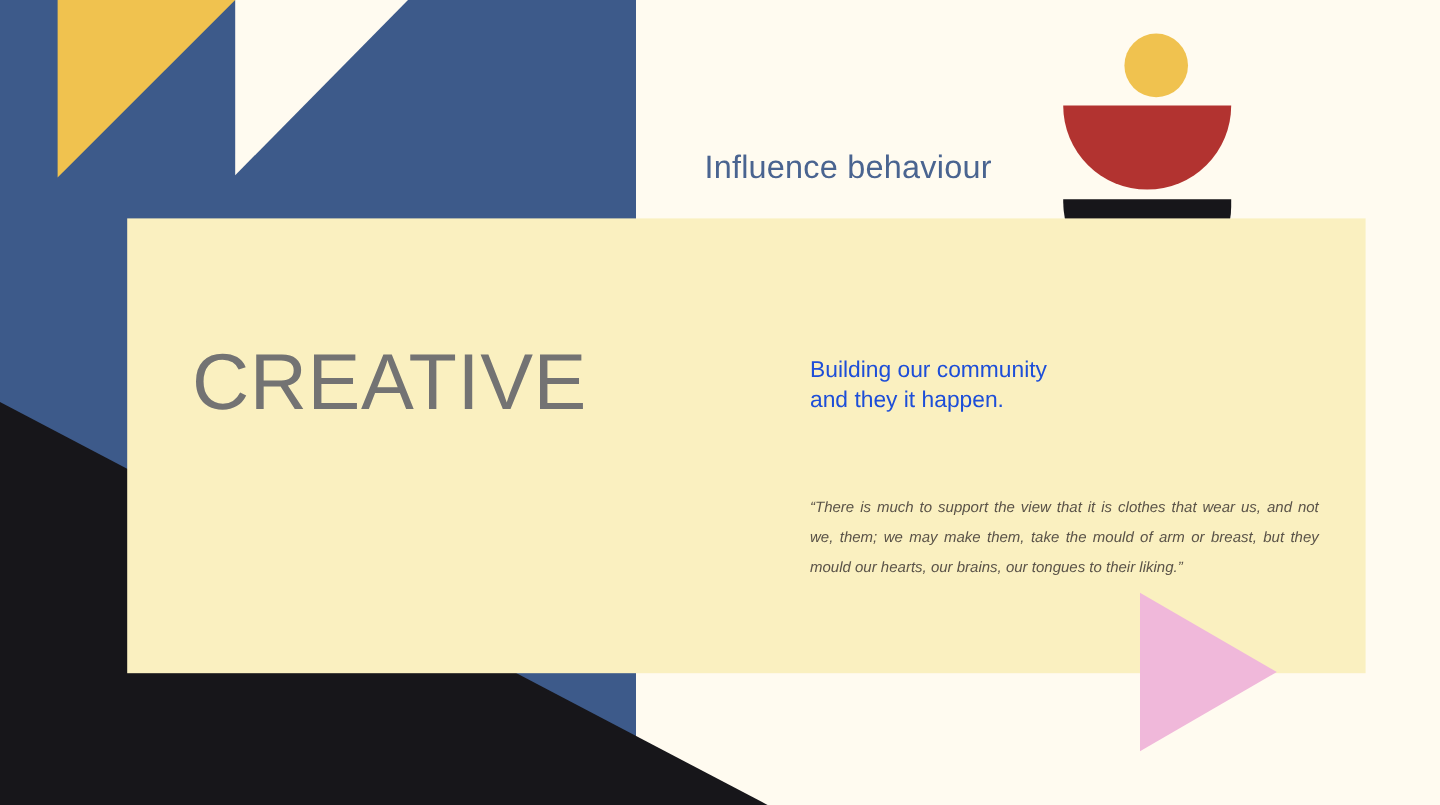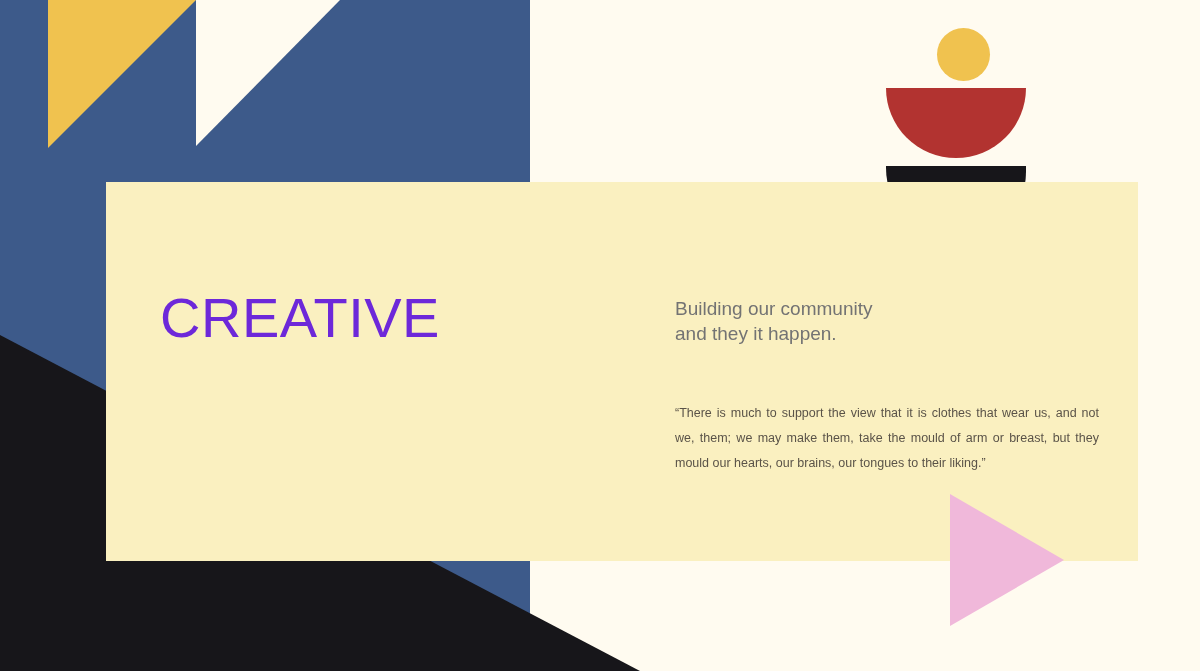--- a/index.html
+++ b/index.html
@@ -157,6 +157,7 @@
     <div id="orn-half-black"></div>
   </div>
 
+  <div id="eyebrow">Influence behaviour</div>
 
   <div id="panel"></div>
 

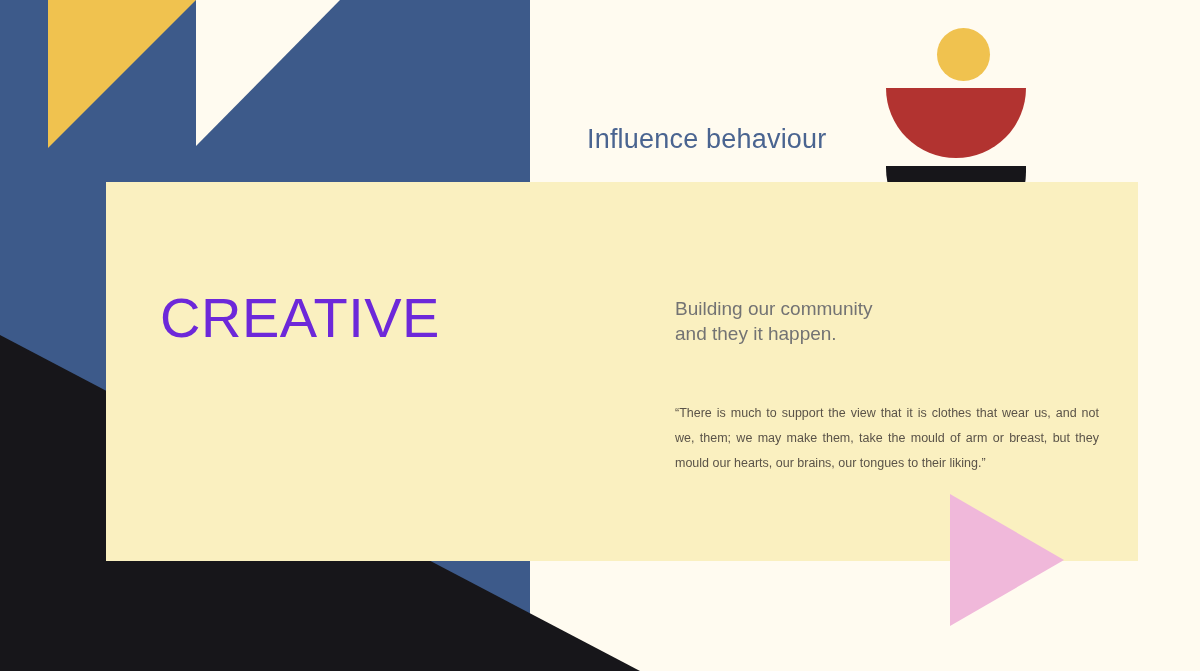--- a/index.html
+++ b/index.html
@@ -51,8 +51,8 @@
     left: 160px;
     top: 282px;
     width: 470px;
-    color: #6d28d9;
-    font-size: 56px;
+    color: #737373;
+    font-size: 66px;
     line-height: 72px;
     font-weight: 300;
     letter-spacing: 0.5px;

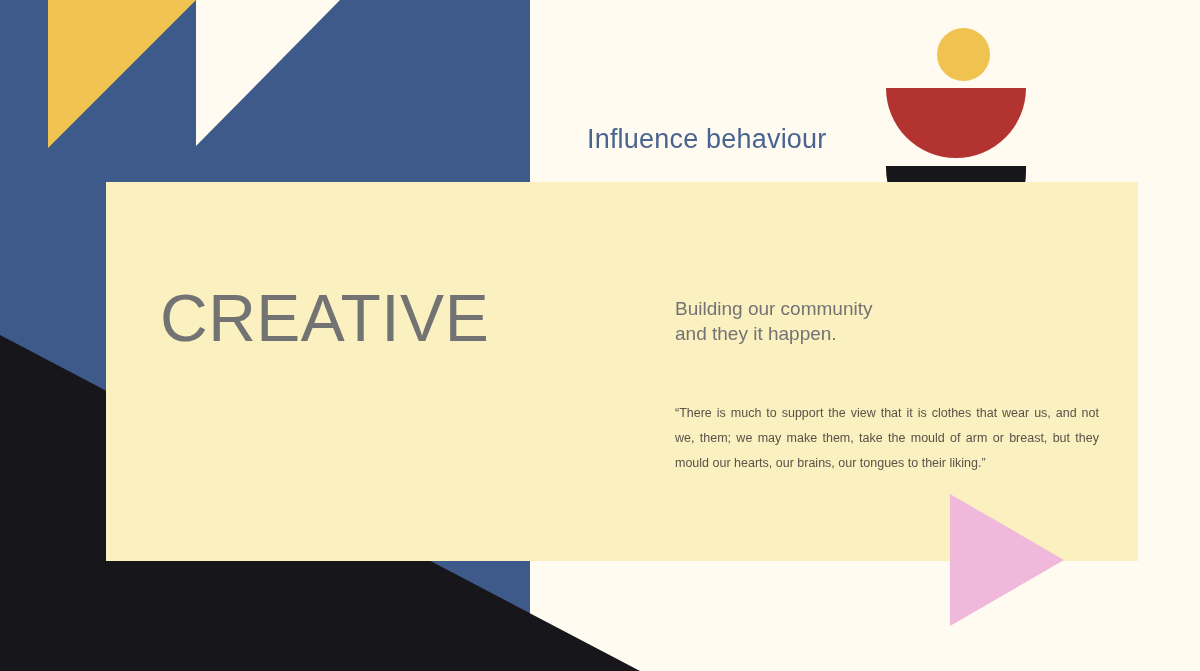--- a/index.html
+++ b/index.html
@@ -64,7 +64,7 @@
     left: 675px;
     top: 296px;
     width: 420px;
-    color: #737373;
+    color: #1d4ed8;
     font-size: 19px;
     line-height: 25px;
     font-weight: 400;

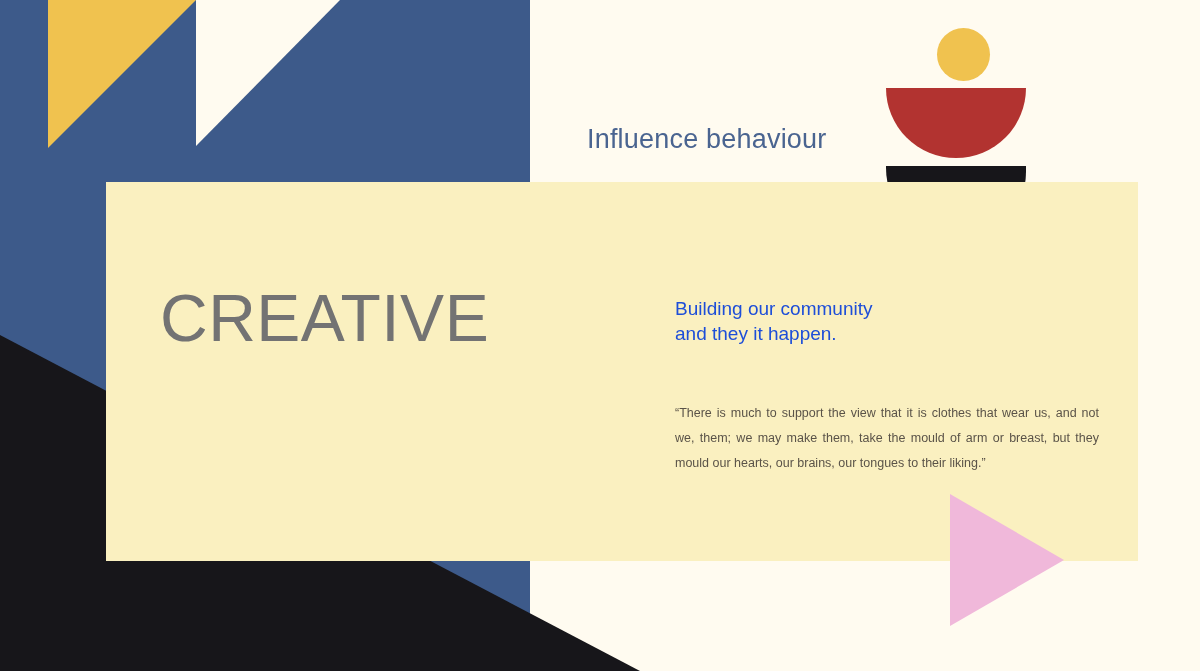--- a/index.html
+++ b/index.html
@@ -74,13 +74,14 @@
   #quote {
     position: absolute;
     left: 675px;
-    top: 388px;
+    top: 398px;
     width: 424px;
     color: #5A5348;
     font-size: 12.5px;
     line-height: 25px;
     font-weight: 400;
     text-align: justify;
+    font-style: italic;
   }
 
   

